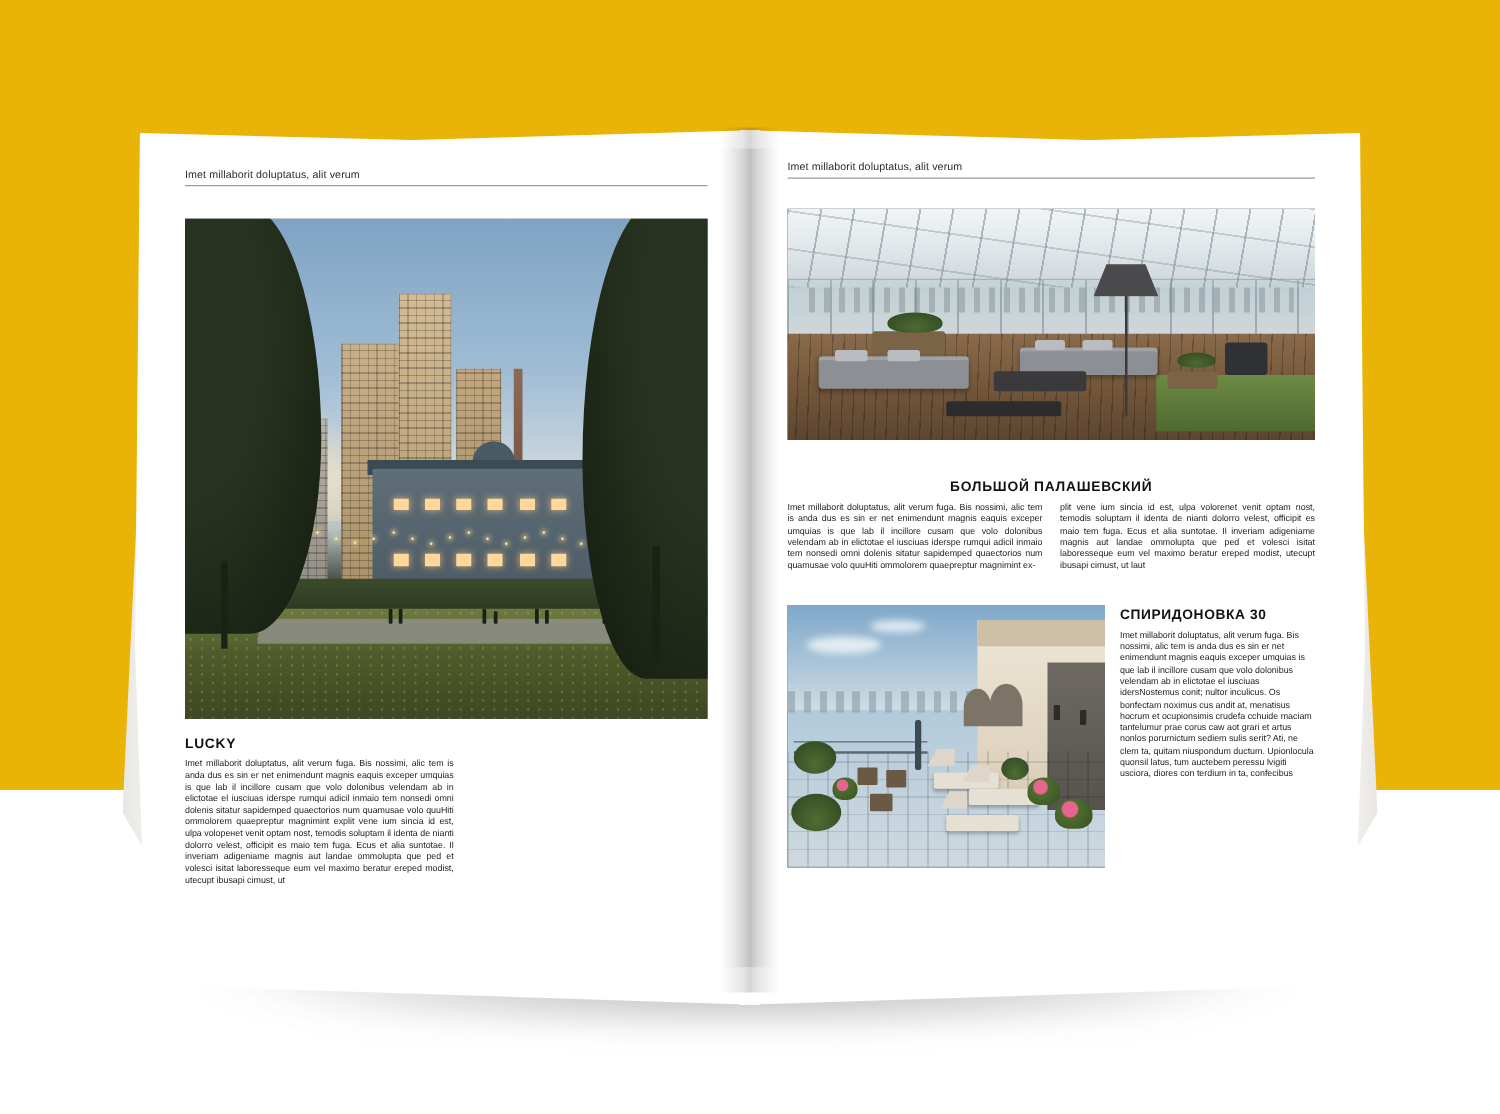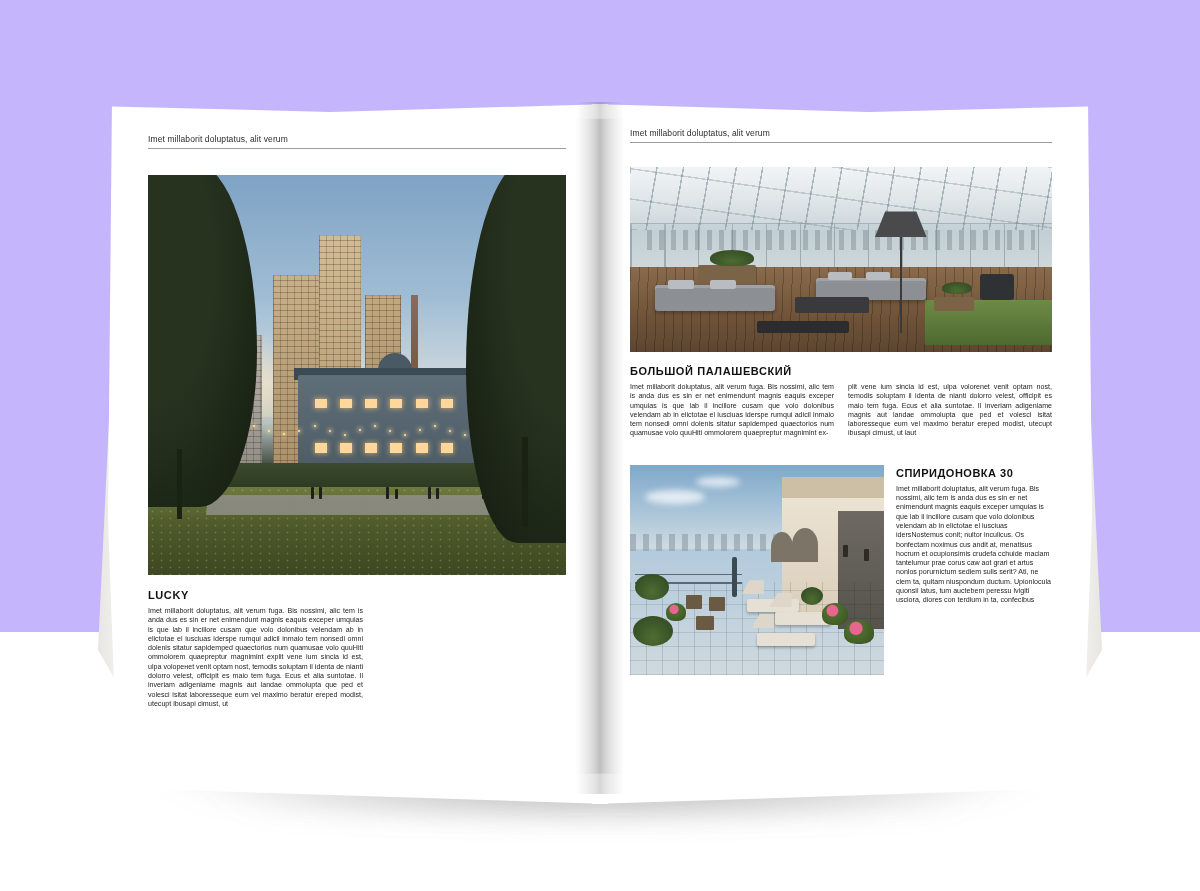--- a/index.html
+++ b/index.html
@@ -15,7 +15,7 @@
   .stage {
     position: relative;
     width: 1200px; height: 632px;
-    background: #c4b5fd;
+    background: #eab308;
     padding-left: 22px;
   }
 

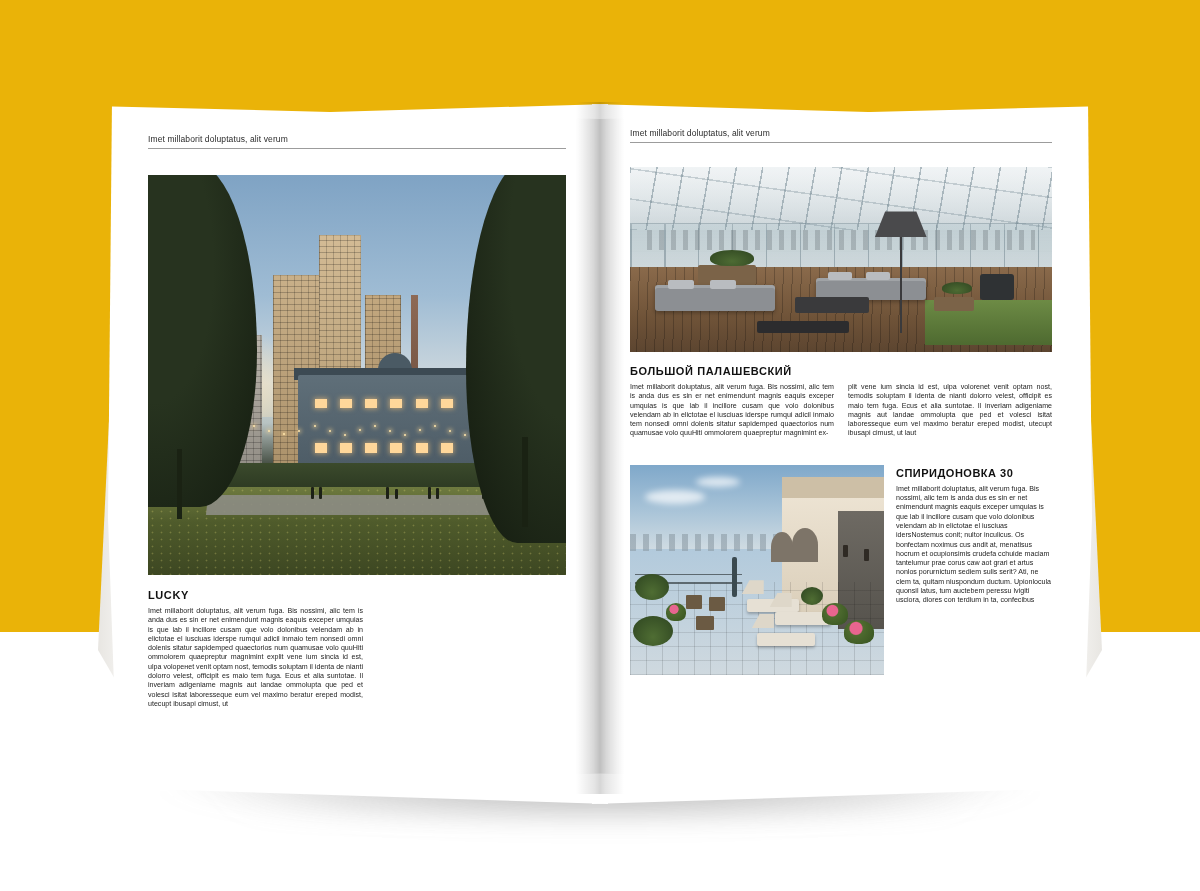--- a/index.html
+++ b/index.html
@@ -130,7 +130,7 @@
 
   
   .right-fig-1 { margin-top: 24px; height: 185px; }
-  .r1-title { margin-top: 13px; }
+  .r1-title { margin-top: 32px; text-align: center; }
   .r1-text { margin-top: 2px; }
   .right-lower {
     display: flex;

